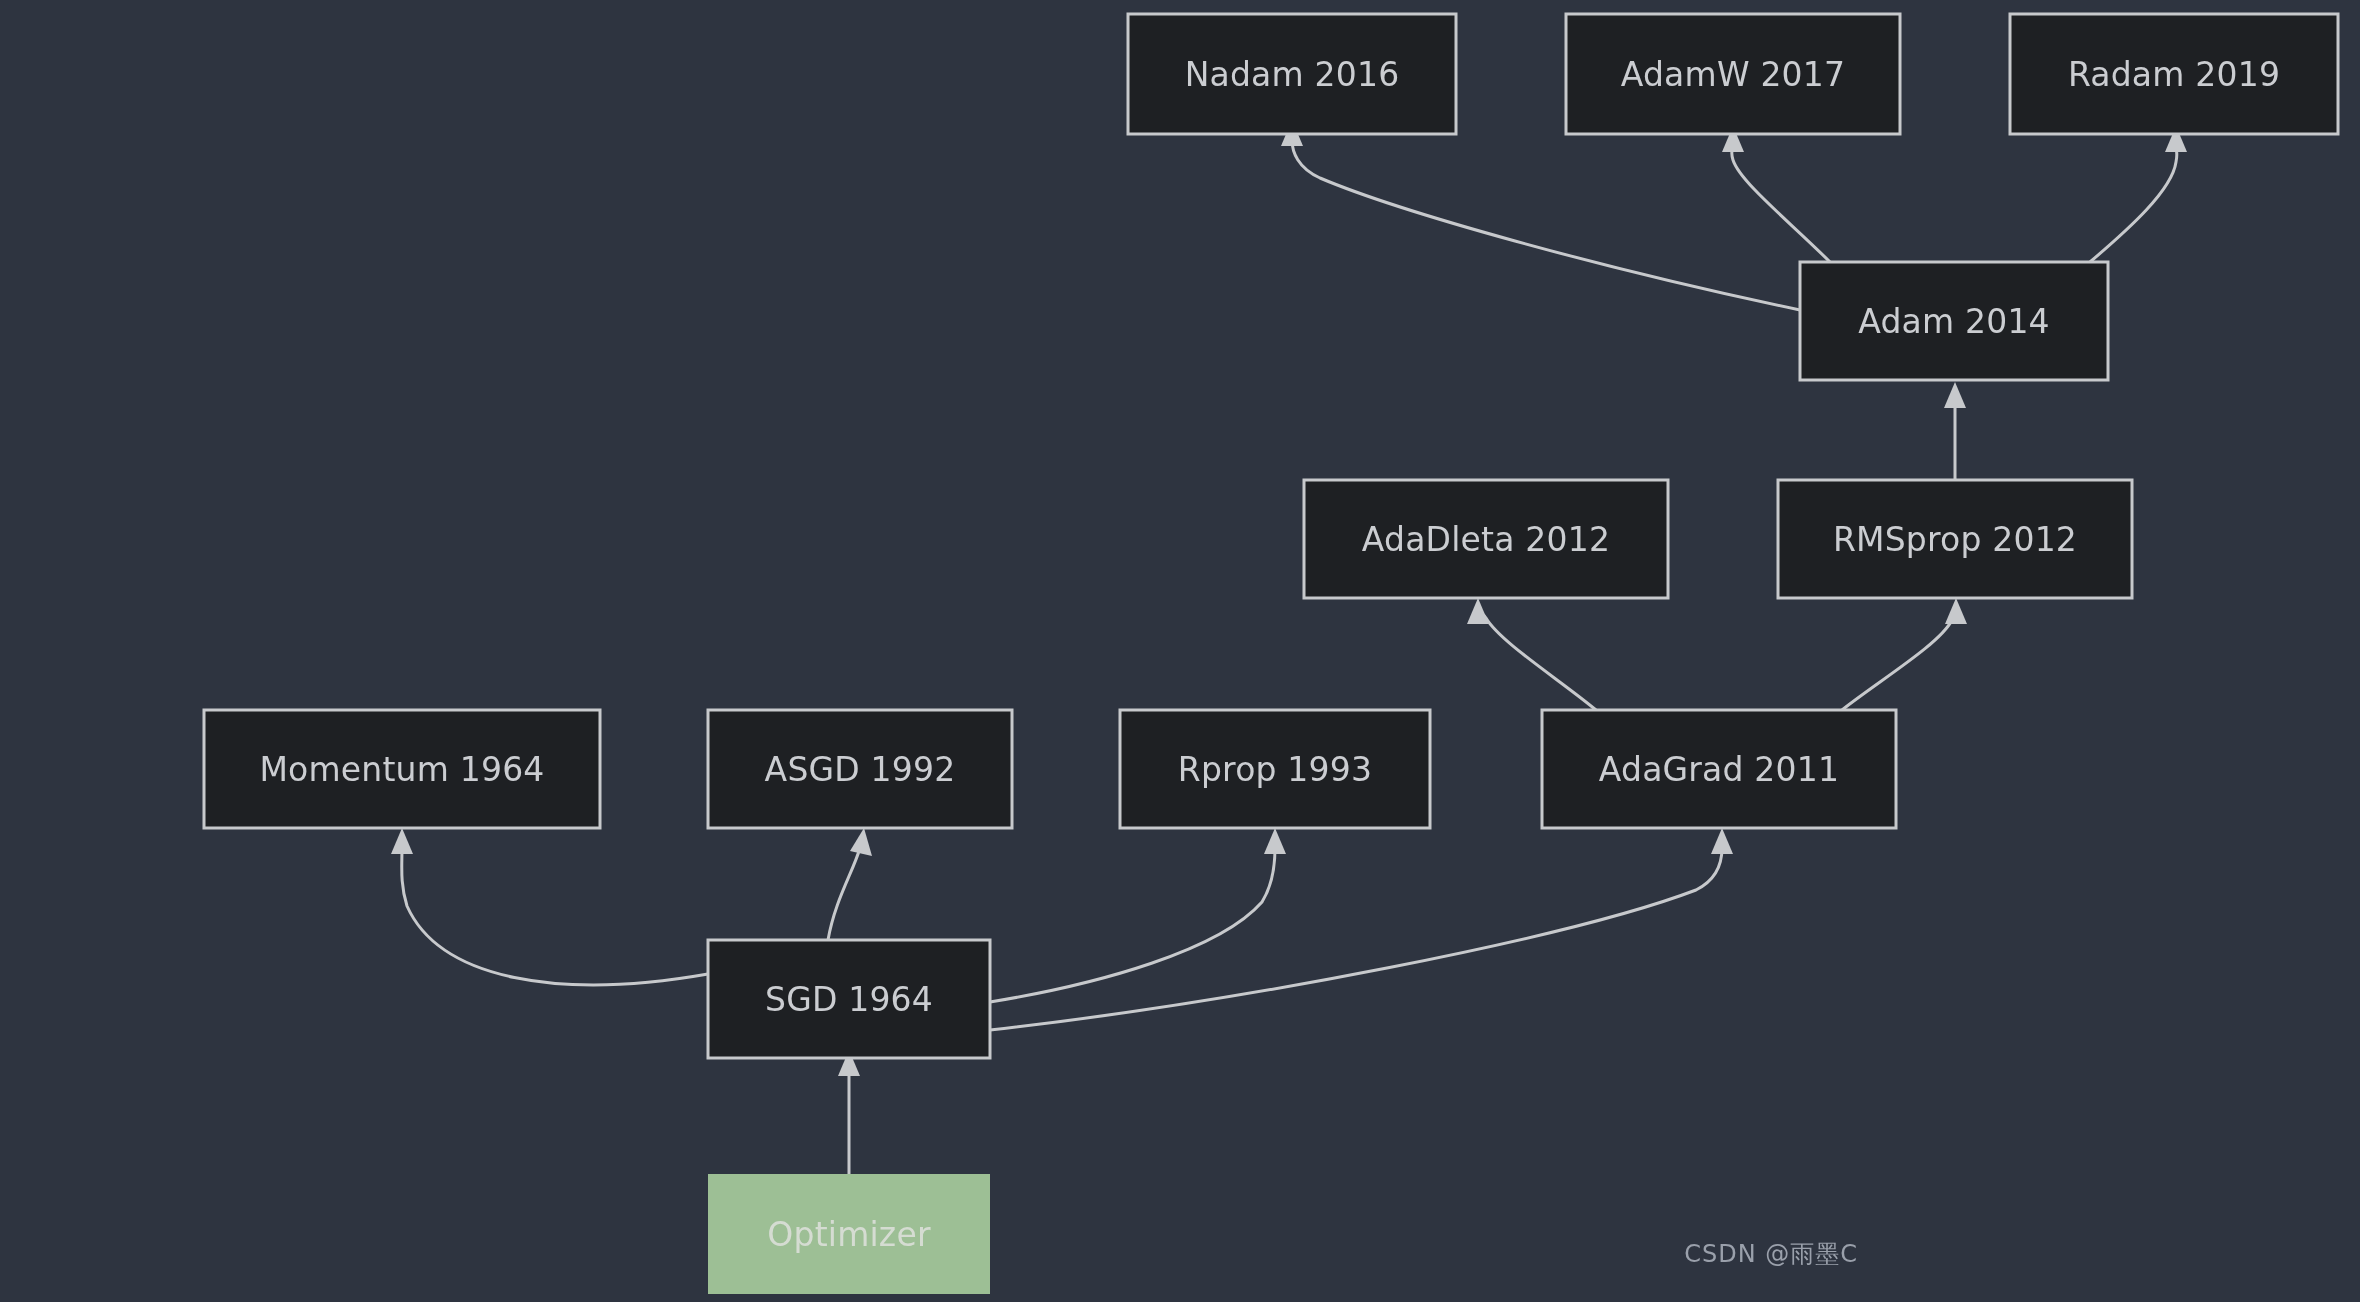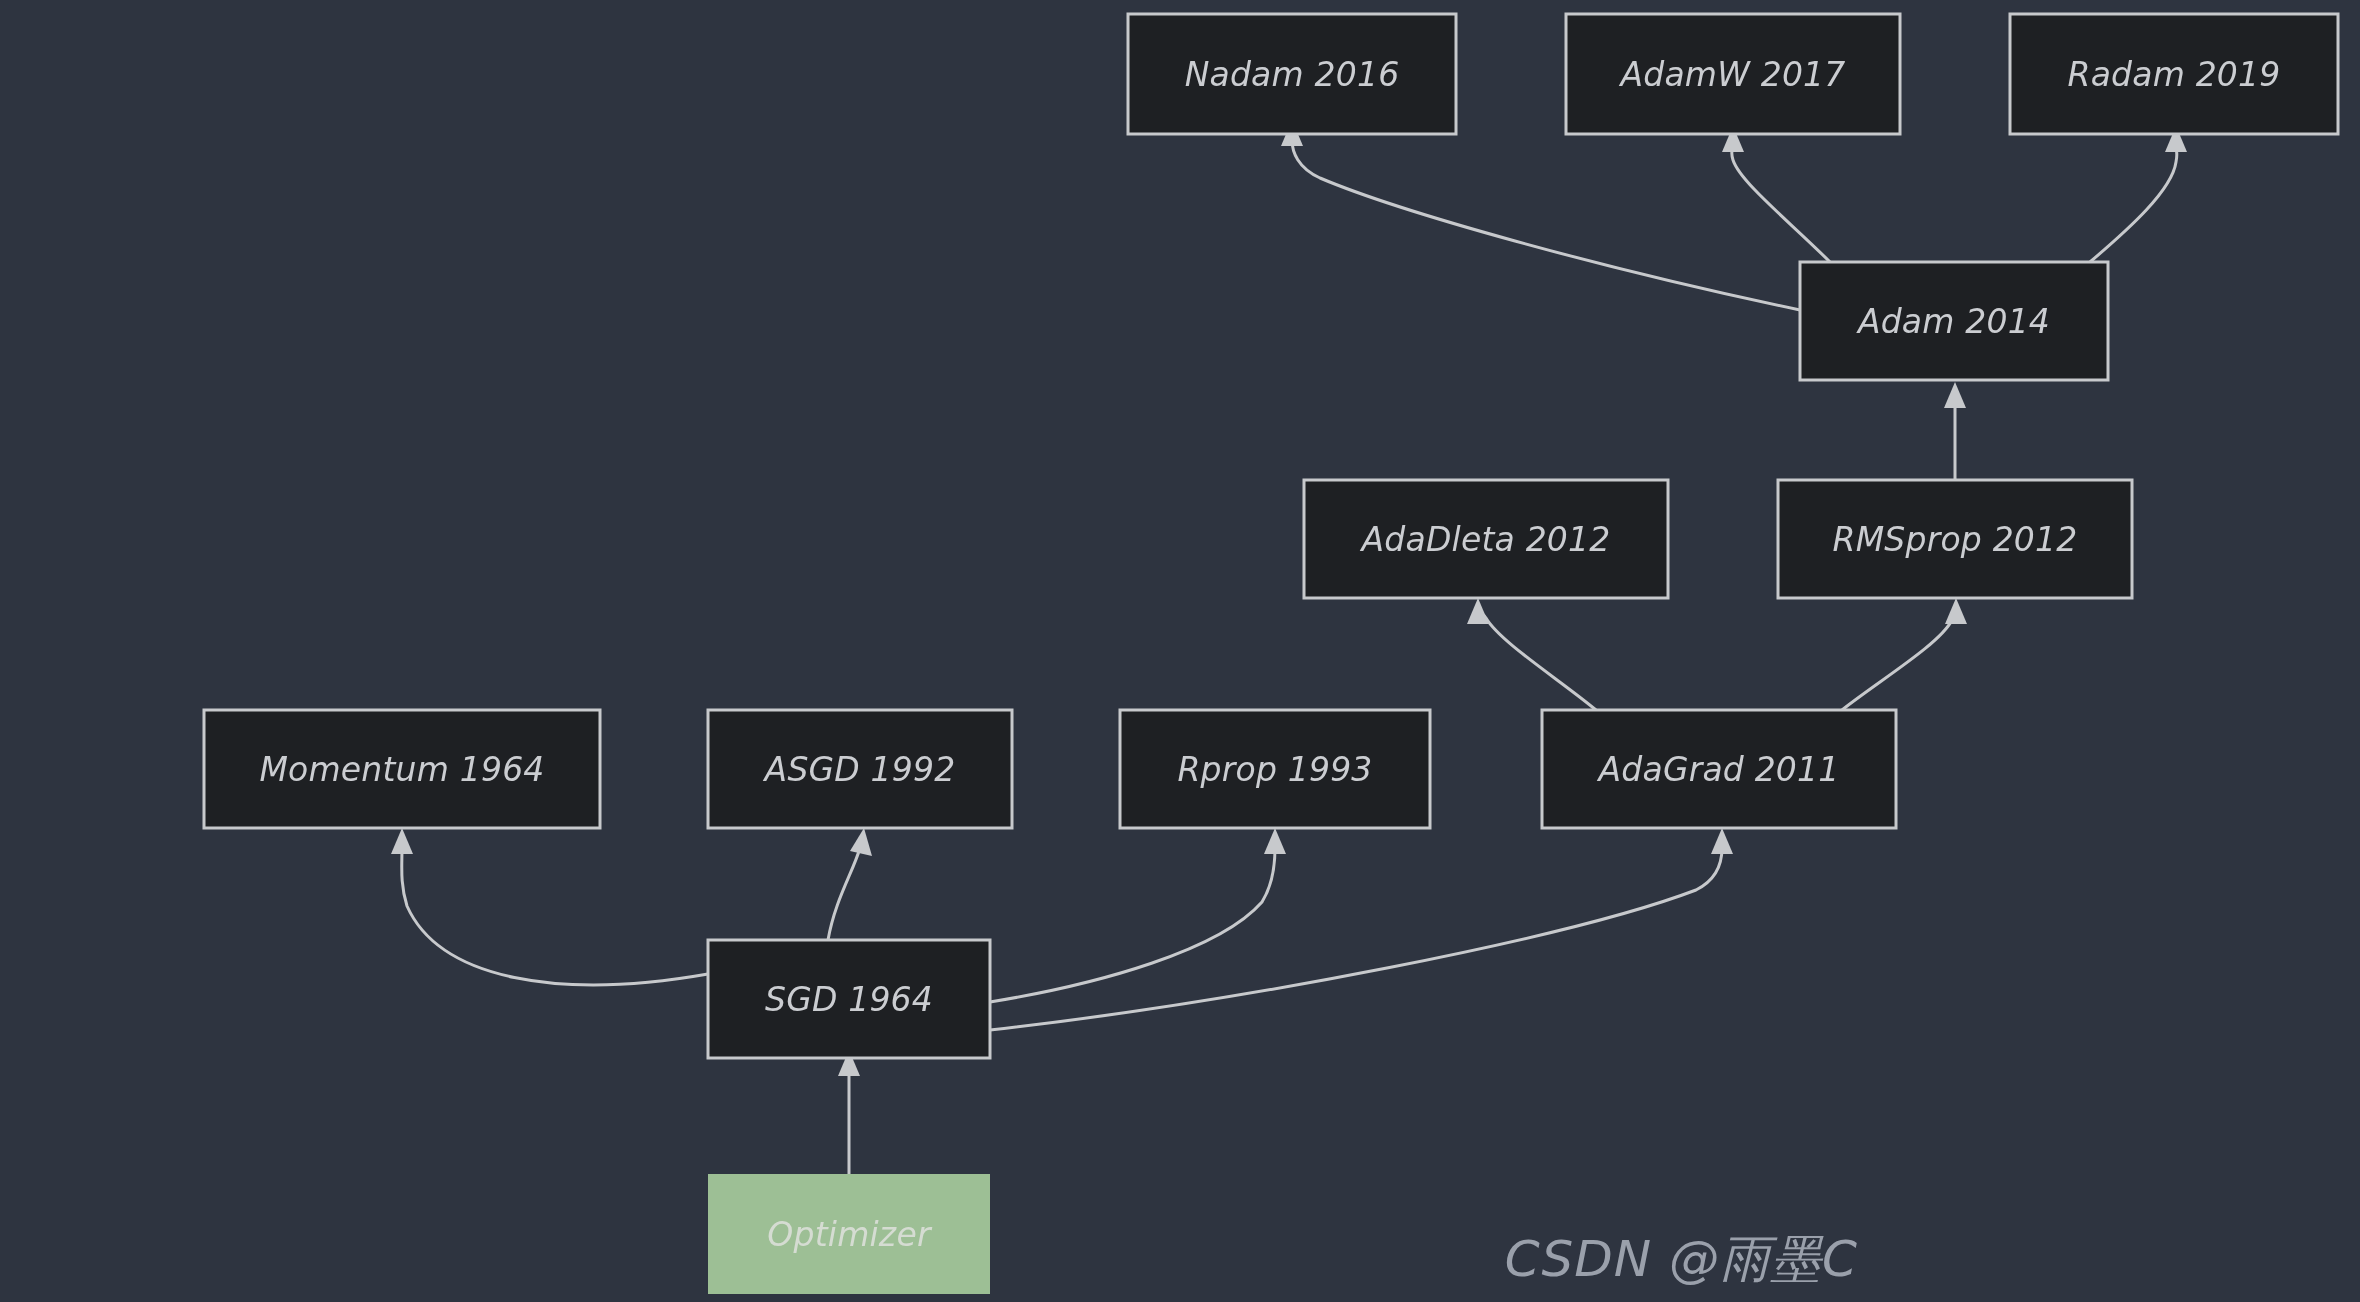--- a/index.html
+++ b/index.html
@@ -19,7 +19,6 @@
     top: 0; left: 0;
     width: 1872px;
     height: 1302px;
-    font-style: italic;
   }
   svg.canvas {
     position: absolute;

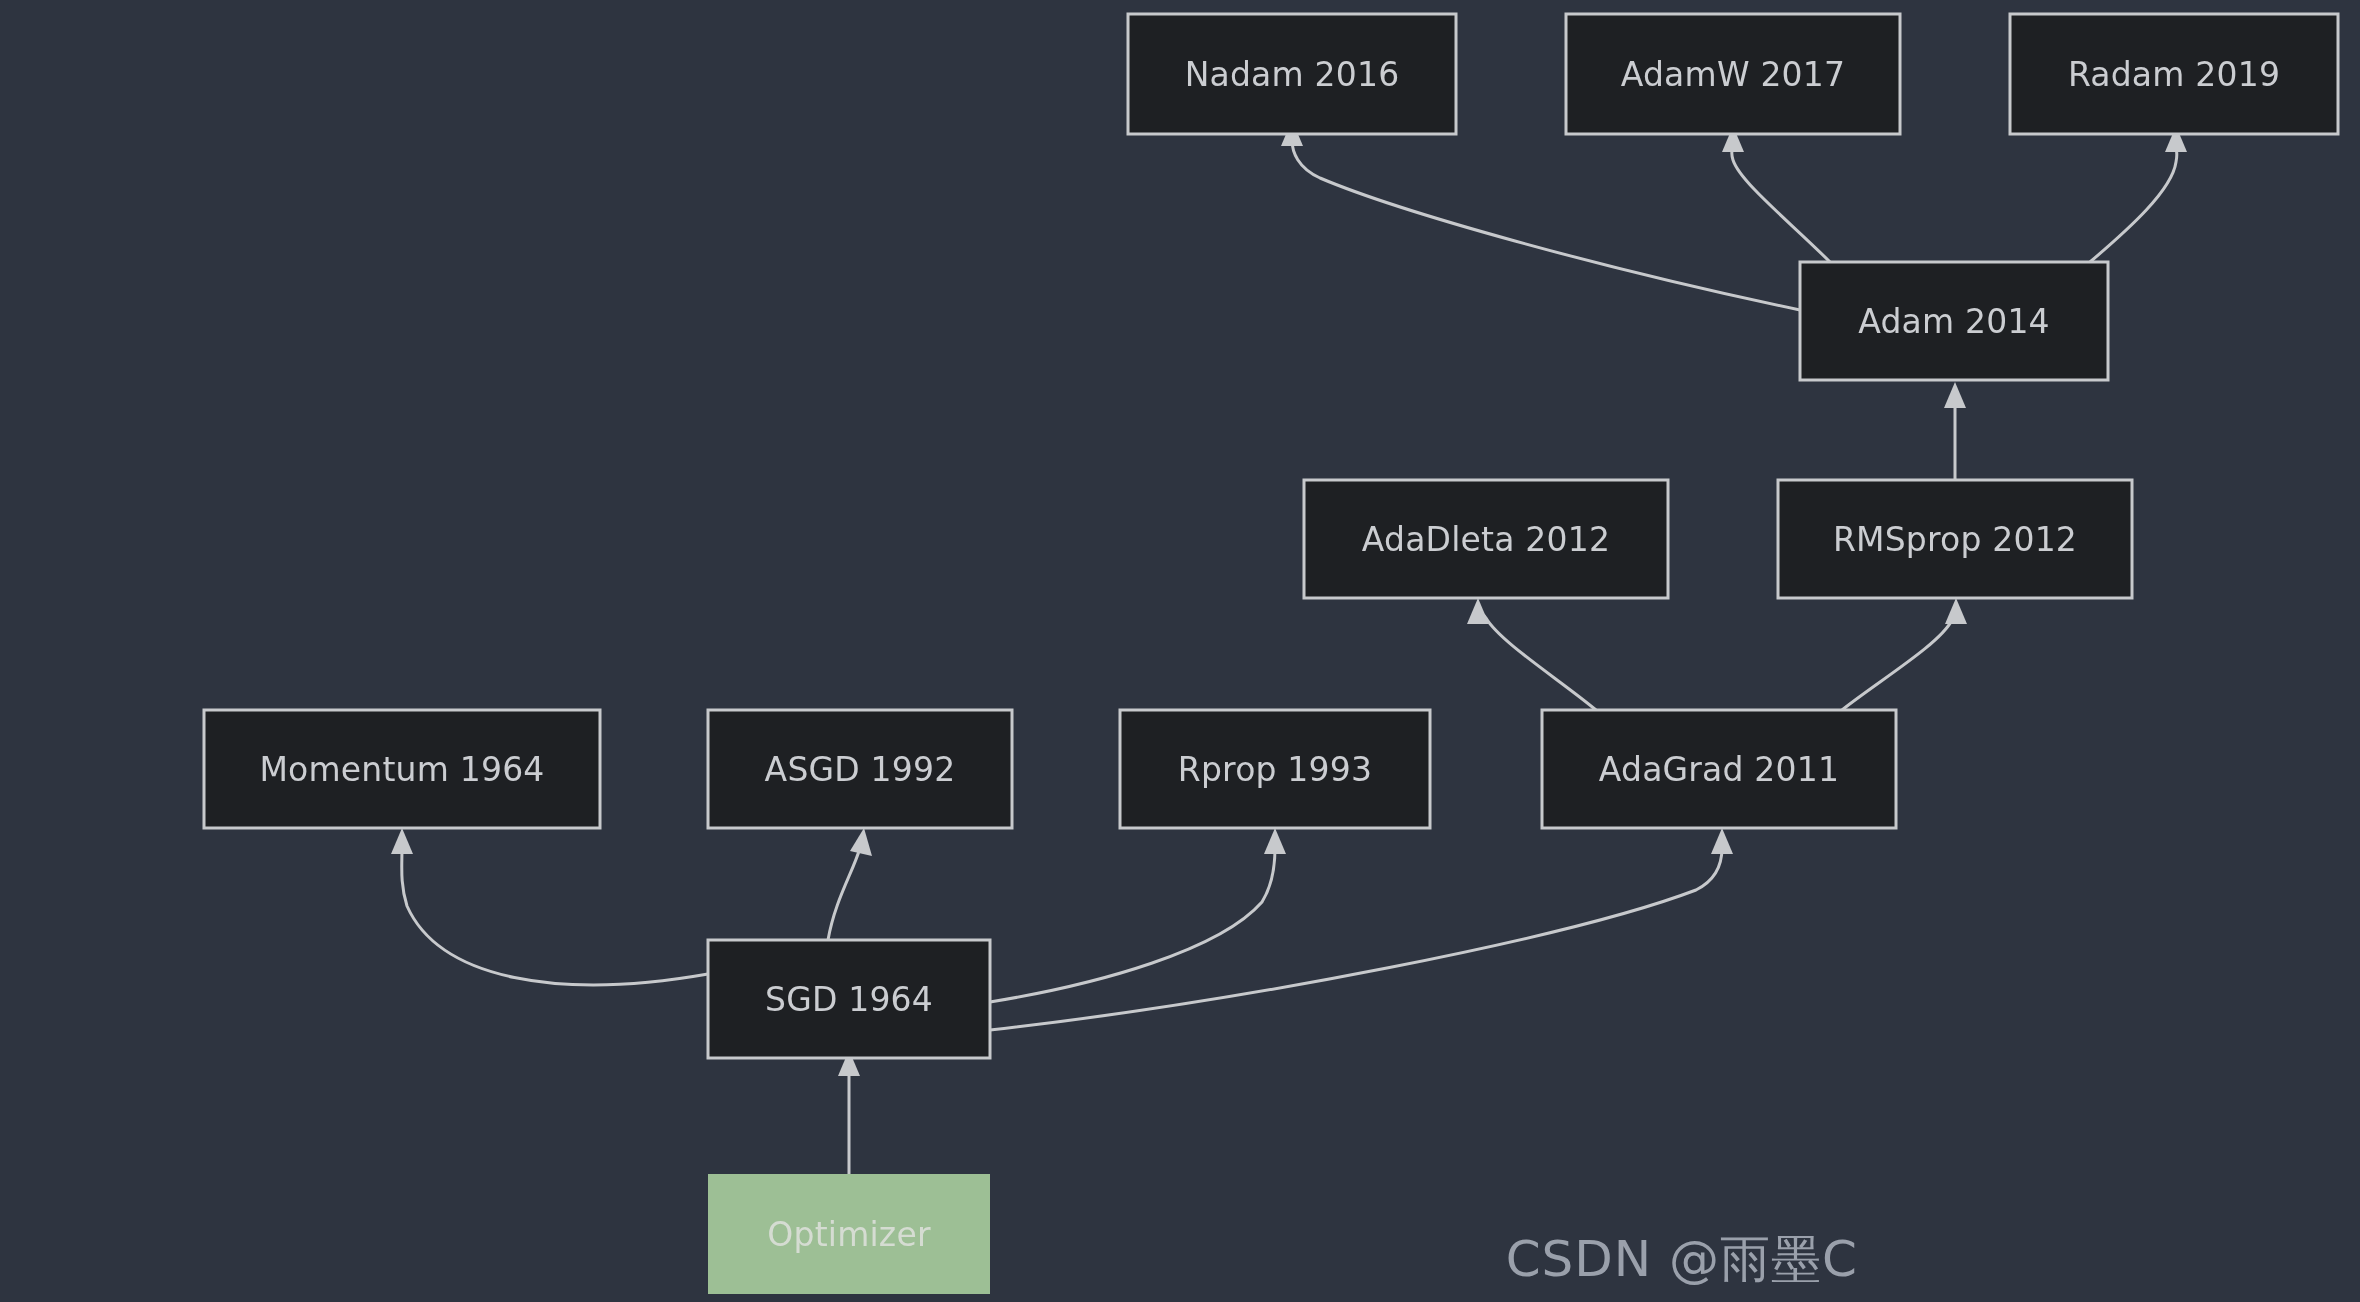--- a/index.html
+++ b/index.html
@@ -60,10 +60,10 @@
   .watermark {
     position: absolute;
     right: 14px;
-    bottom: 9px;
+    bottom: 32px;
     color: #9aa0ab;
     font-family: "DejaVu Sans", sans-serif;
-    font-size: 50px;
+    font-size: 24px;
     letter-spacing: 1px;
     white-space: nowrap;
     user-select: none;

